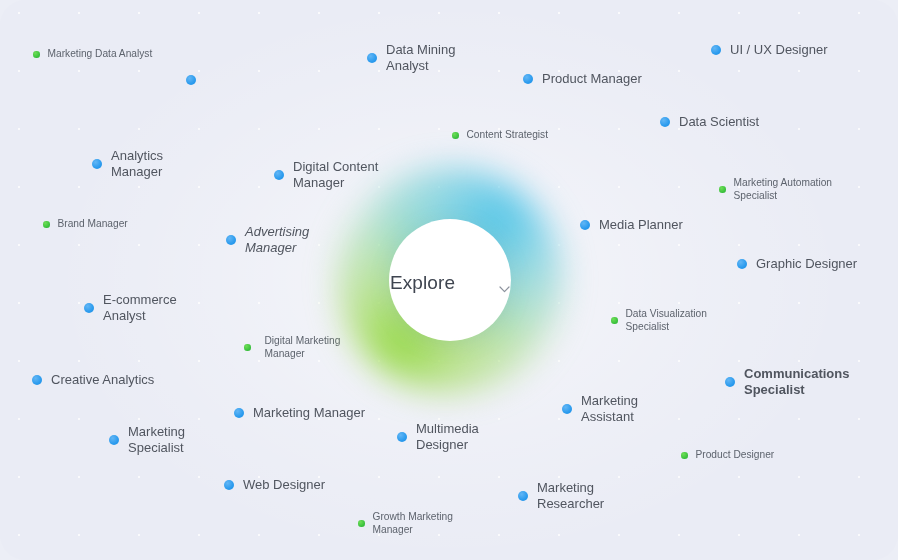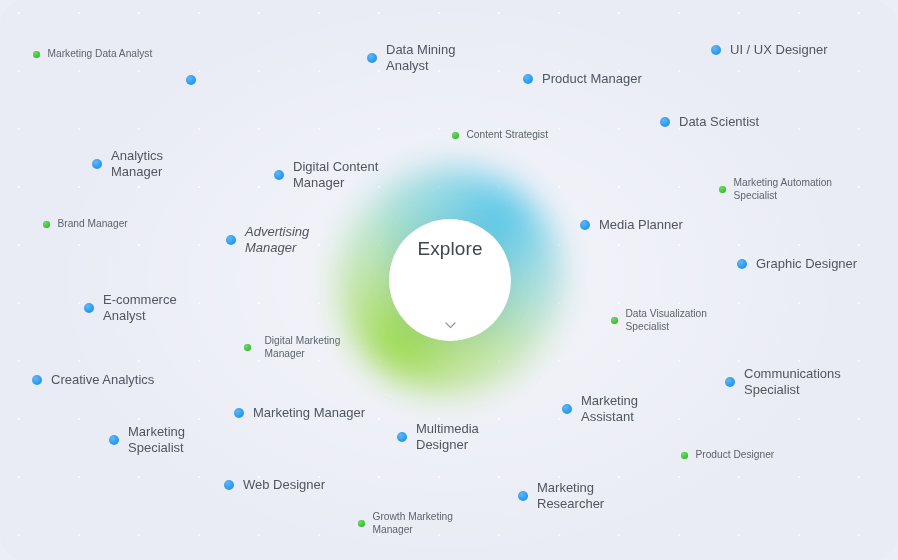--- a/index.html
+++ b/index.html
@@ -68,7 +68,6 @@
     background: radial-gradient(circle at 44% 38%, #ffffff 0%, #ffffff 72%, #fdfefd 100%);
     box-shadow: 0 4px 22px rgba(90,120,150,0.13);
     display: flex;
-    flex-direction: column;
     align-items: center;
     justify-content: center;
     cursor: pointer;

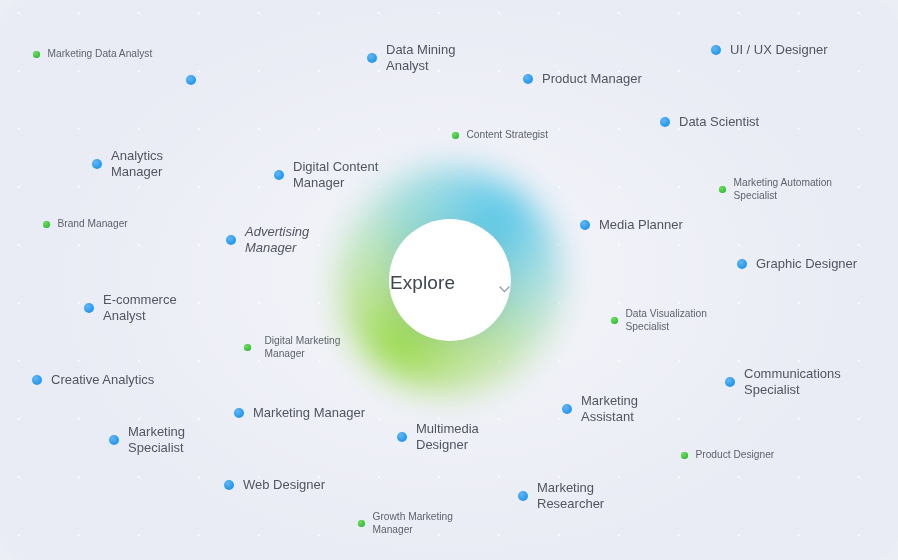--- a/index.html
+++ b/index.html
@@ -160,7 +160,7 @@
 Specialist</span></div>
       <div class="node secondary" style="left: 244px; top: 335px; gap: 6px;"><span class="dot"></span><span class="node-label">Digital Marketing
 Manager</span></div>
-      <div class="node primary" style="left: 725px; top: 366px;"><span class="dot"></span><span class="node-label">Communications
+      <div class="node primary" style="left: 725px; top: 366px; font-weight: bold;"><span class="dot"></span><span class="node-label">Communications
 Specialist</span></div>
       <div class="node primary" style="left: 32px; top: 372px;"><span class="dot"></span><span class="node-label">Creative Analytics</span></div>
       <div class="node primary" style="left: 562px; top: 393px;"><span class="dot"></span><span class="node-label">Marketing

